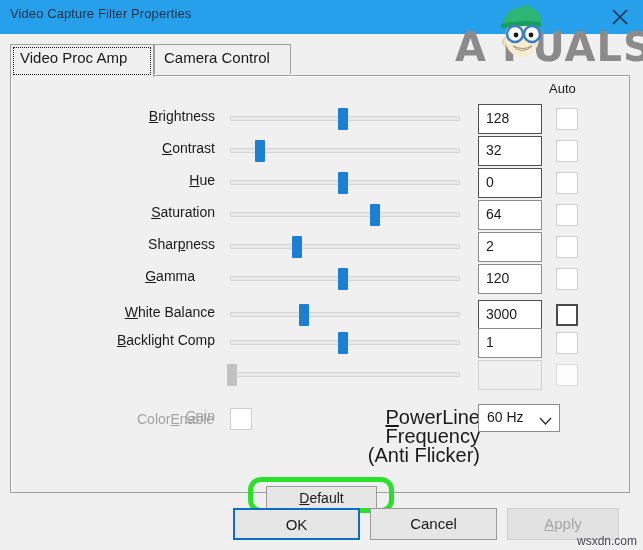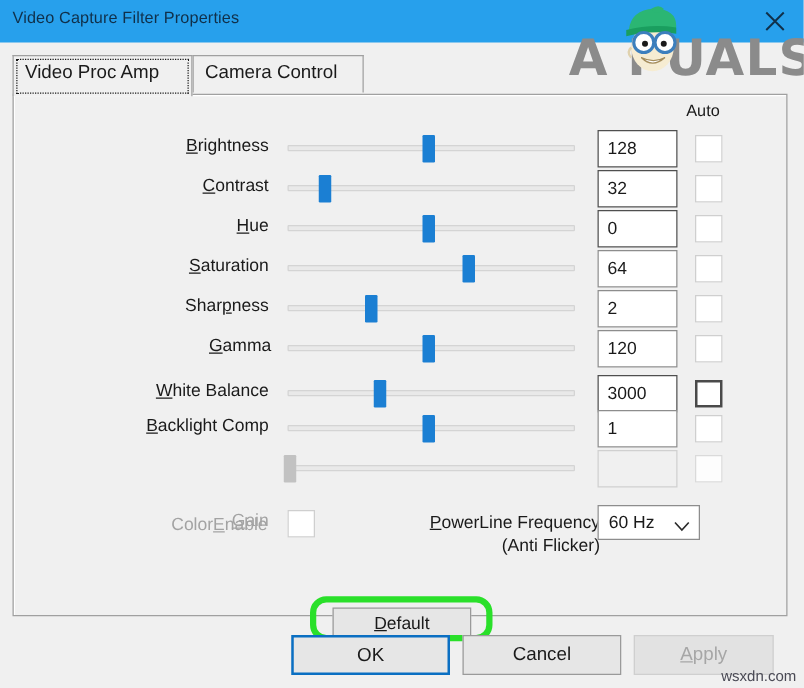--- a/index.html
+++ b/index.html
@@ -340,7 +340,7 @@
       <div class="checkbox" style="left: 556px; top: 4px;"></div>
     </div>
     <div class="row" style="top: 264px; width: 643px;">
-      <div class="rowlabel" style="right: 426px;"><u>G</u>amma</div>
+      <div class="rowlabel" style="right: 448px;"><u>G</u>amma</div>
       <div class="track" style="left: 230px; top: 12px; width: 230px;"></div>
       <div class="thumb" style="left: 337.7px; top: 4px;"></div>
       <div class="valuebox" style="left: 478px; top: 0px;">120</div>

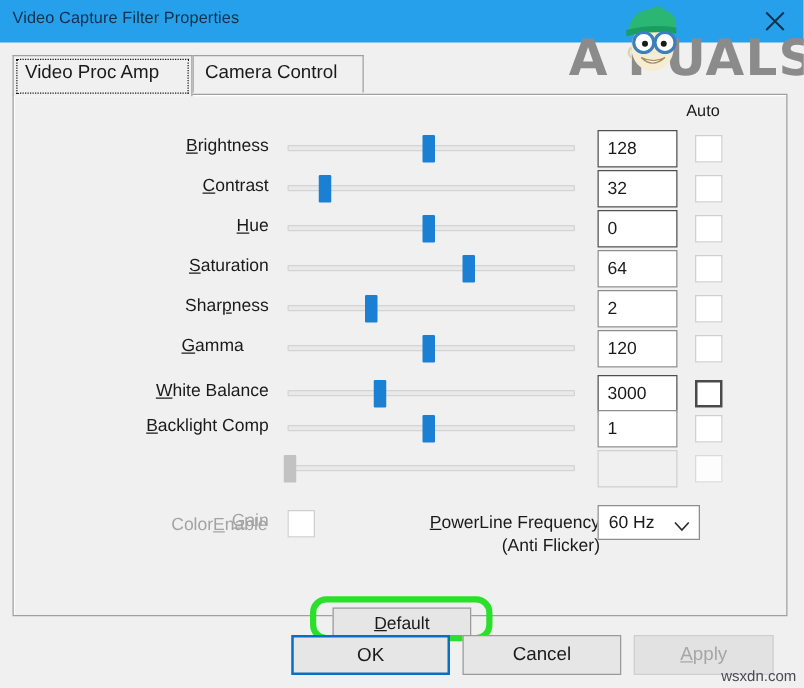--- a/index.html
+++ b/index.html
@@ -181,7 +181,7 @@
     left: 300px; top: 408px;
     width: 180px;
     text-align: right;
-    font-size: 14px;
+    font-size: 20px;
     line-height: 19px;
     color: #1a1a1a;
   }

